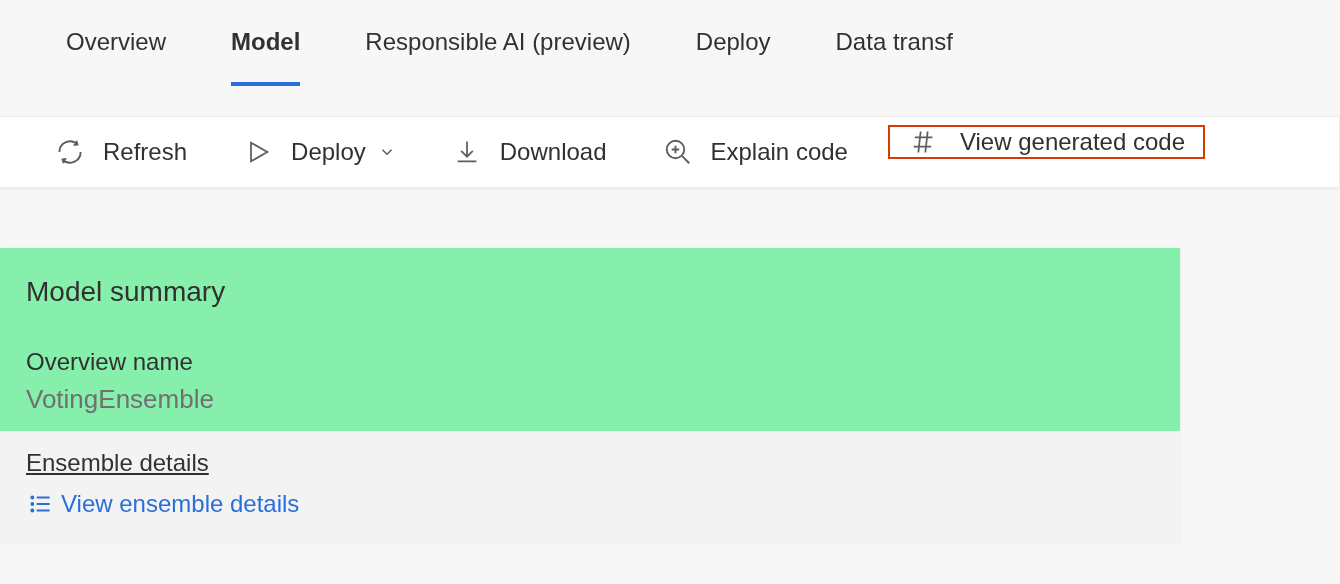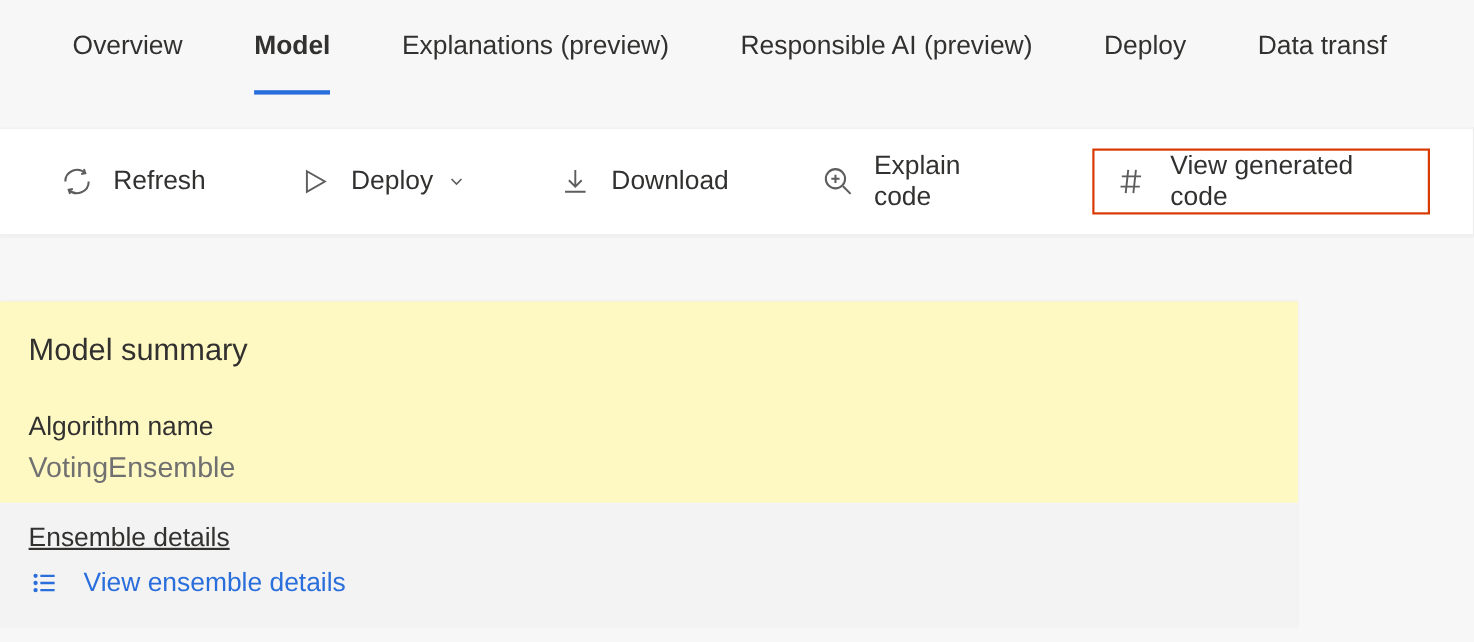--- a/index.html
+++ b/index.html
@@ -118,7 +118,6 @@
 <div class="tabs">
   <div class="tab">Overview</div>
   <div class="tab active">Model</div>
-  <div class="tab">Explanations (preview)</div>
   <div class="tab">Responsible AI (preview)</div>
   <div class="tab">Deploy</div>
   <div class="tab">Data transf</div>

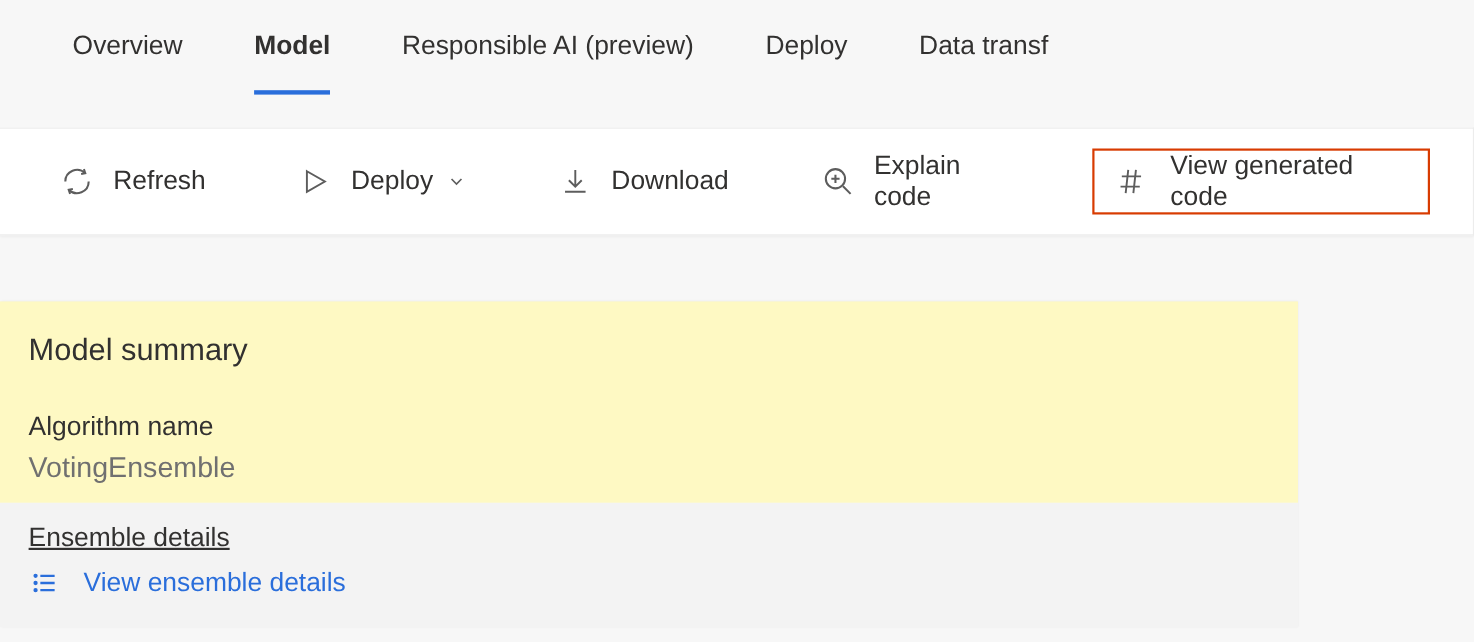--- a/index.html
+++ b/index.html
@@ -36,8 +36,8 @@
       border-left: none;
       box-shadow: 0 2px 2px rgba(0,0,0,0.04);
       display: flex;
-      align-items: center;
-      gap: 84px;
+      align-items: flex-start;
+      gap: 56px;
       padding: 20px 55px;
       margin-top: 30px;
     }

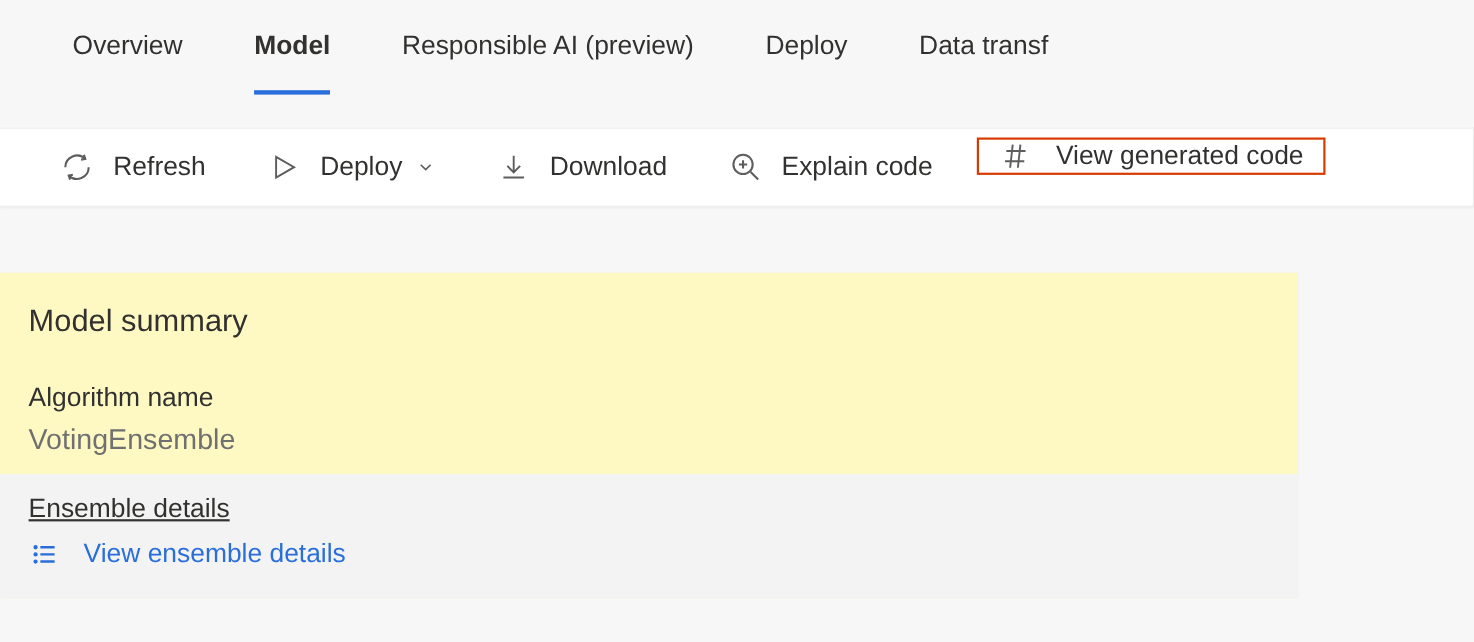--- a/index.html
+++ b/index.html
@@ -69,7 +69,7 @@
       margin-left: -6px;
     }
     .card {
-      background: #fef9c3;
+      background: #86efac;
       width: 1180px;
       margin-top: 60px;
       padding: 28px 0 0 26px;

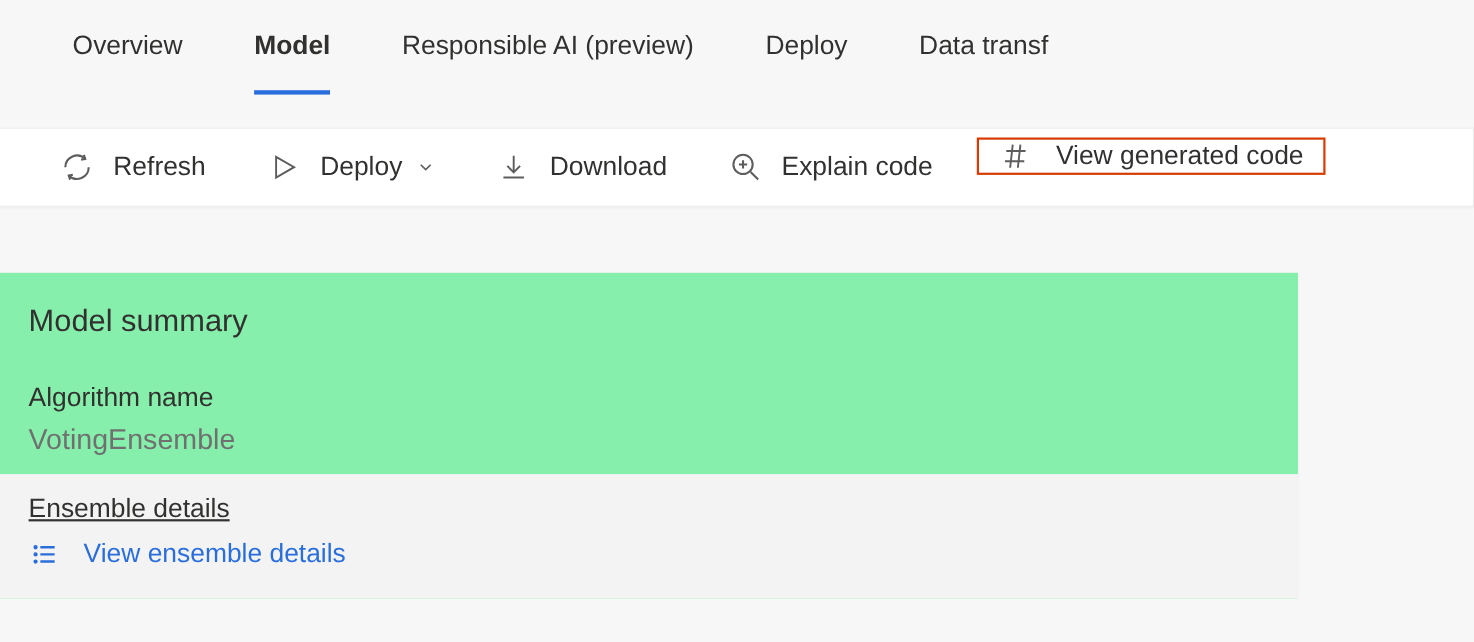--- a/index.html
+++ b/index.html
@@ -180,7 +180,7 @@
 <div class="card">
   <div class="card-title">Model summary</div>
 
-  <div class="field-label">Algorithm name</div>
+  <div class="field-label">Overview name</div>
   <div class="field-value">VotingEnsemble</div>
 
   <div class="subsection">

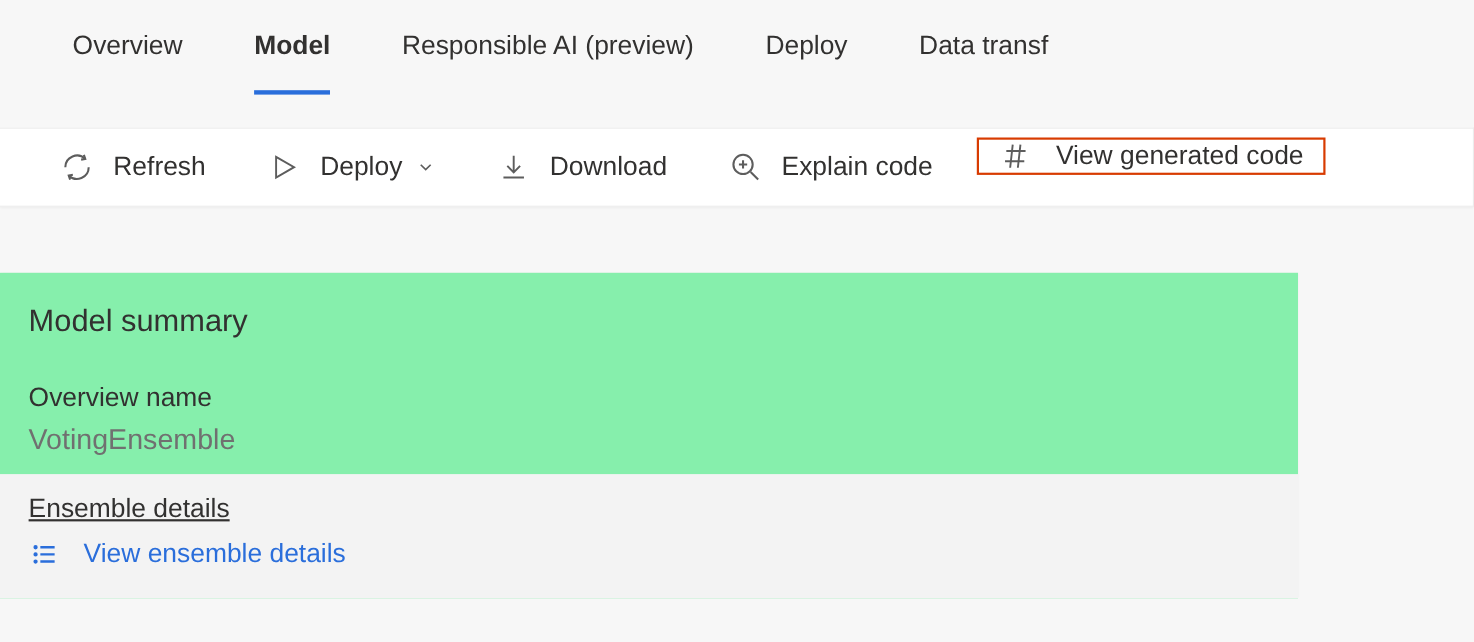--- a/index.html
+++ b/index.html
@@ -105,7 +105,7 @@
     .link-row {
       display: inline-flex;
       align-items: center;
-      gap: 20px;
+      gap: 5px;
       color: #2a6edb;
       font-size: 24px;
       cursor: pointer;

